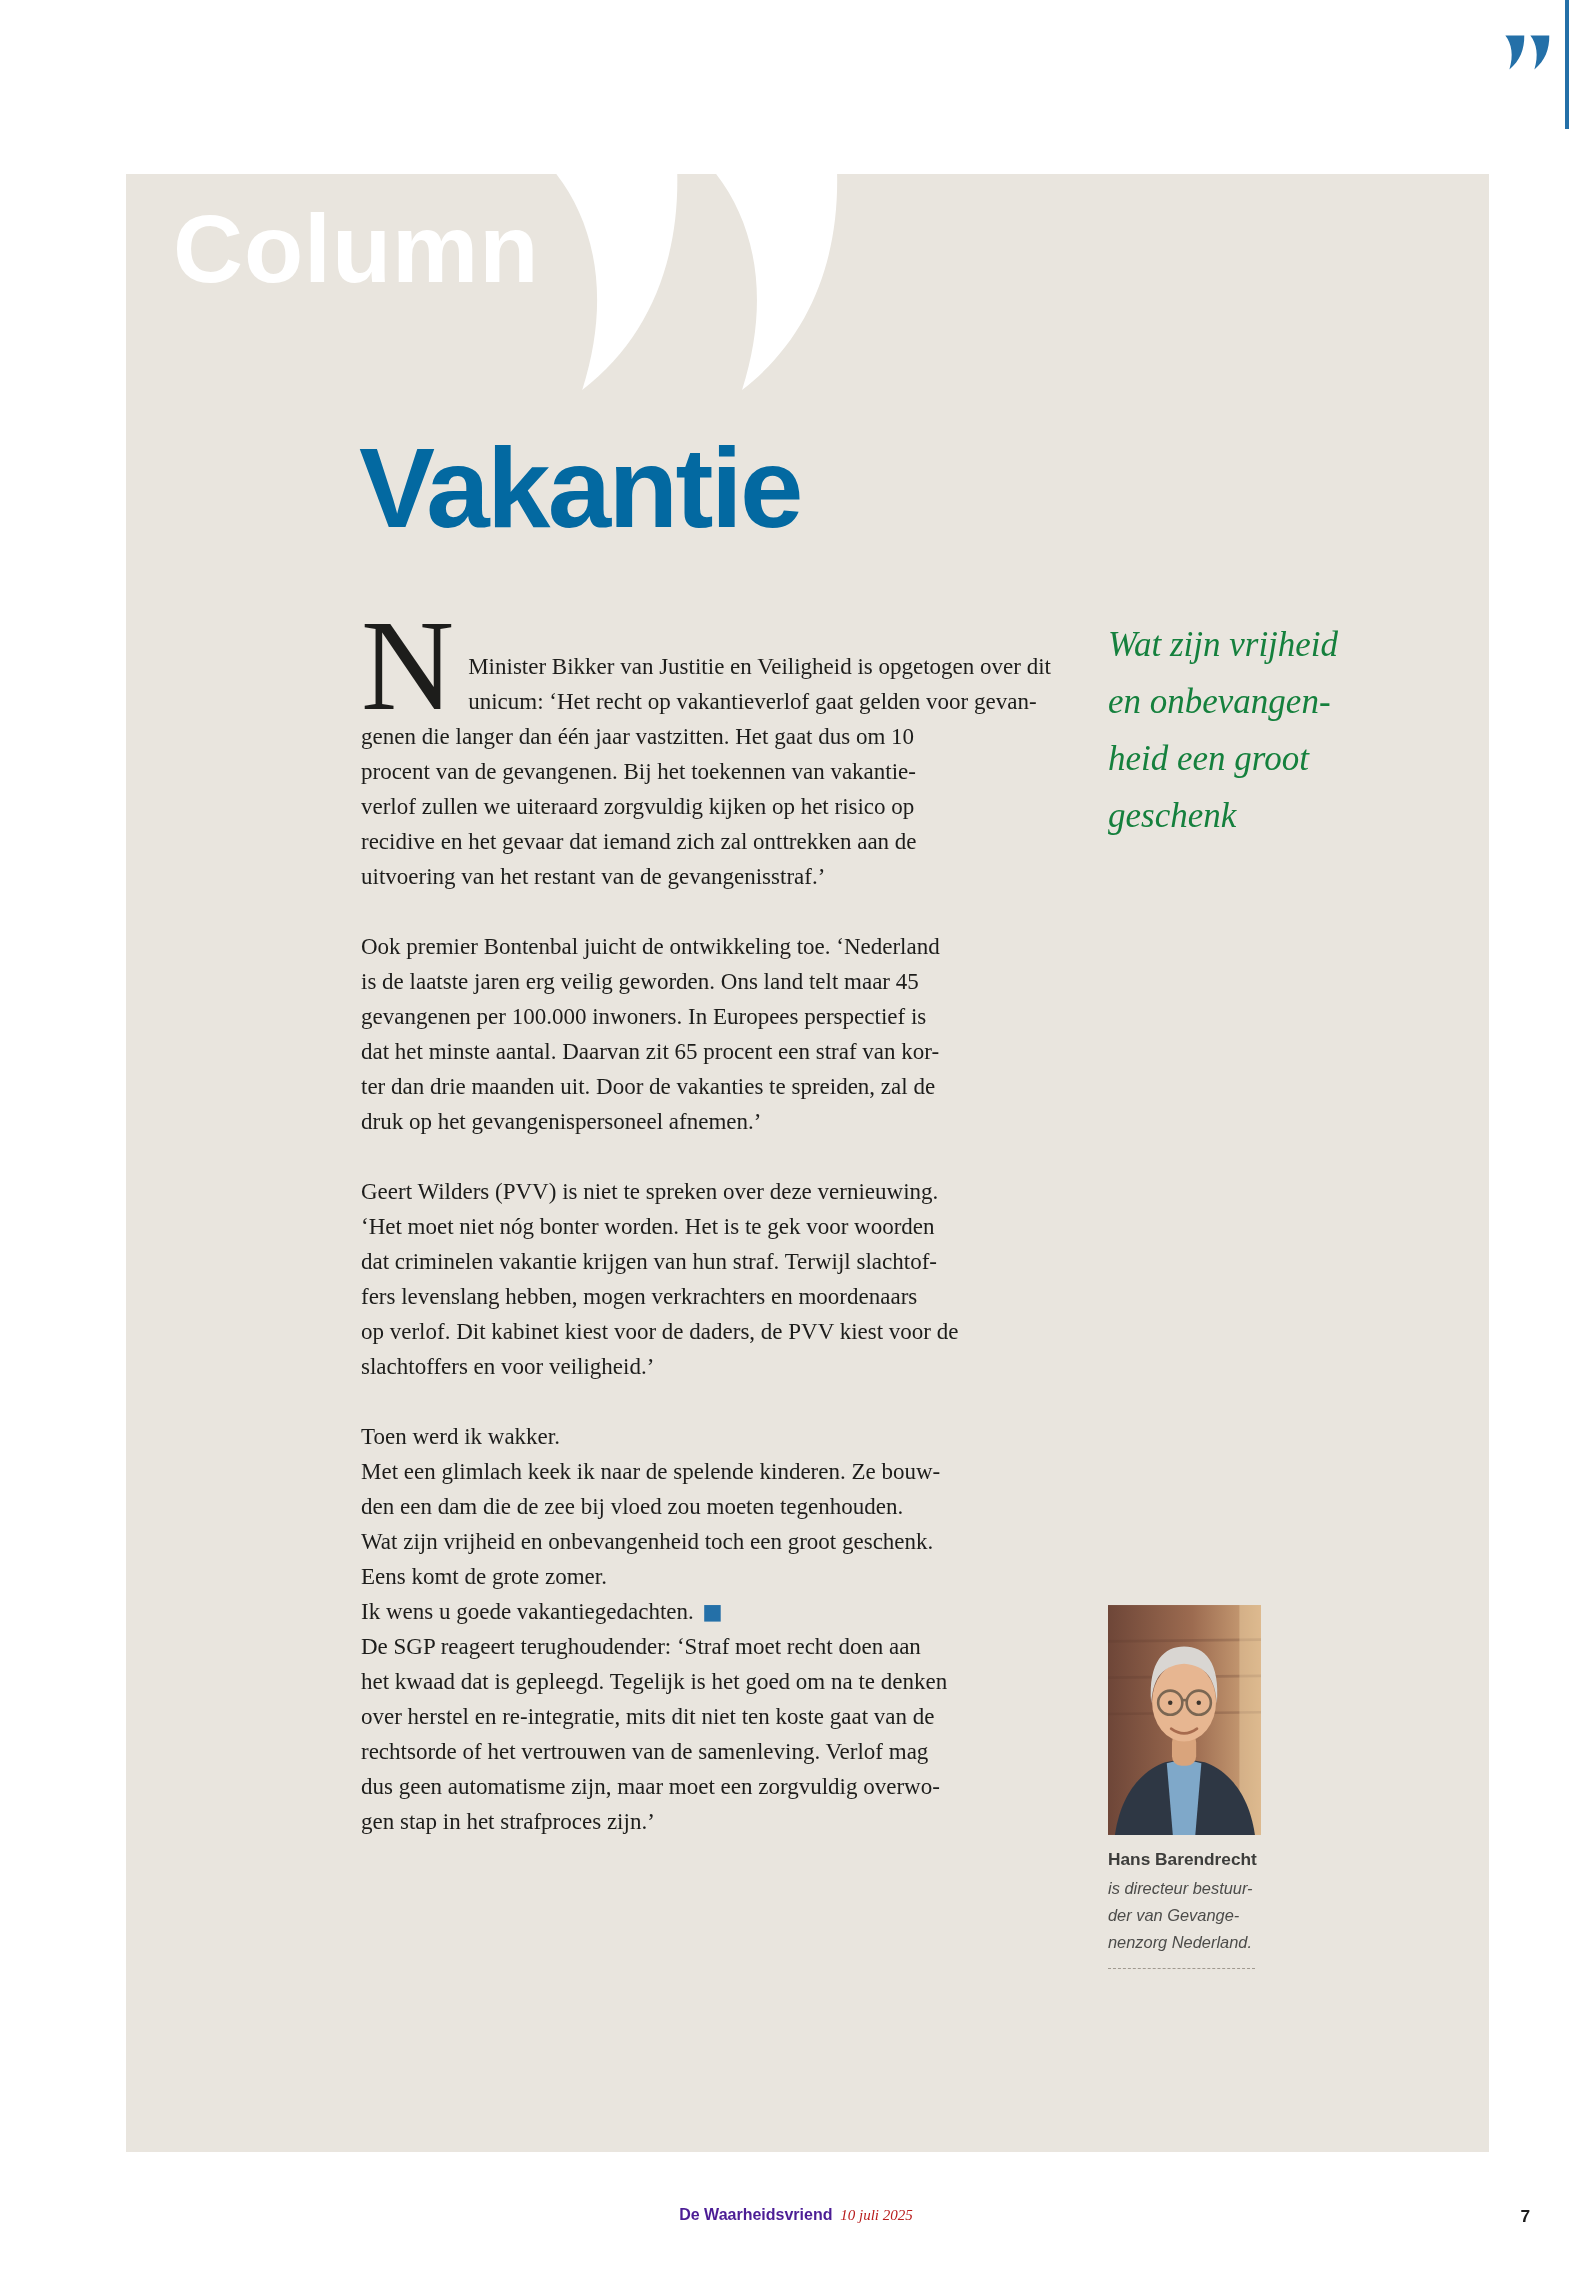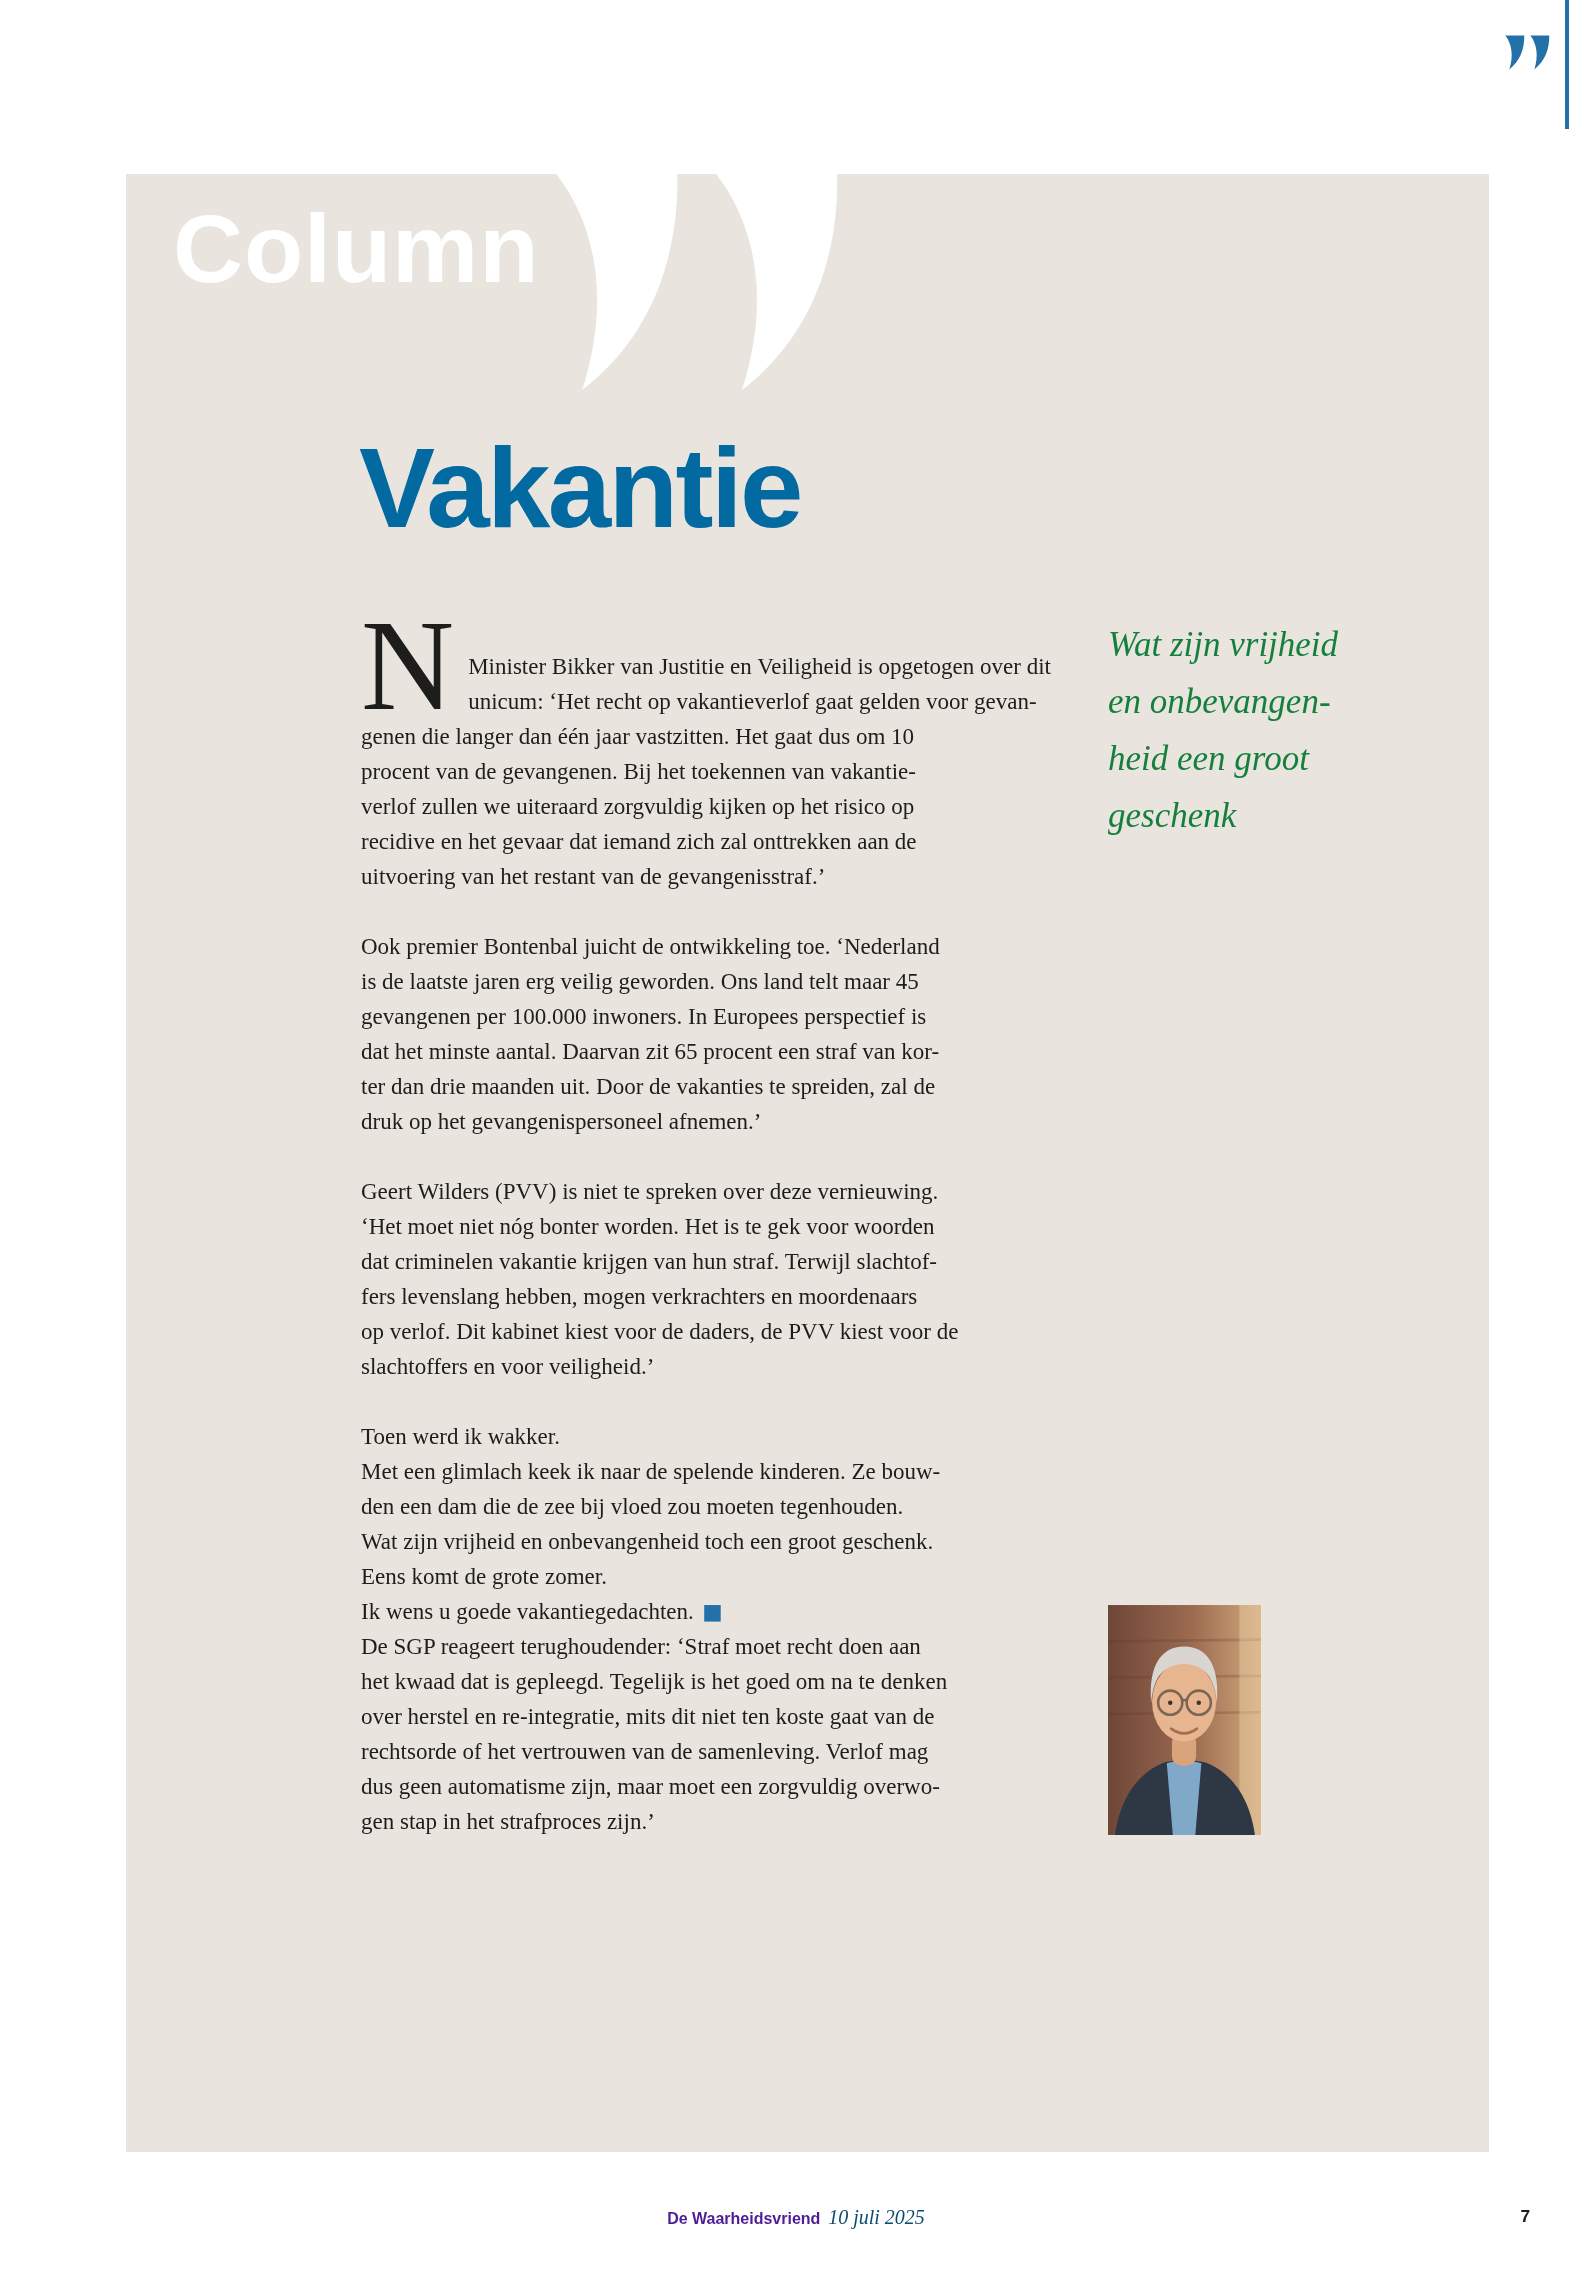--- a/index.html
+++ b/index.html
@@ -219,6 +219,13 @@
         <path d="M73 143 Q88 154 103 143" stroke="#a76b4e" stroke-width="3" fill="none" stroke-linecap="round"></path>
       </svg>
     </div>
+    <figcaption>
+      <div class="author-name">Hans Barendrecht</div>
+      <div class="author-role">is directeur bestuur-
+der van Gevange-
+nenzorg Nederland.</div>
+      <div class="caption-rule"></div>
+    </figcaption>
   </figure>
 
   <footer class="footer">

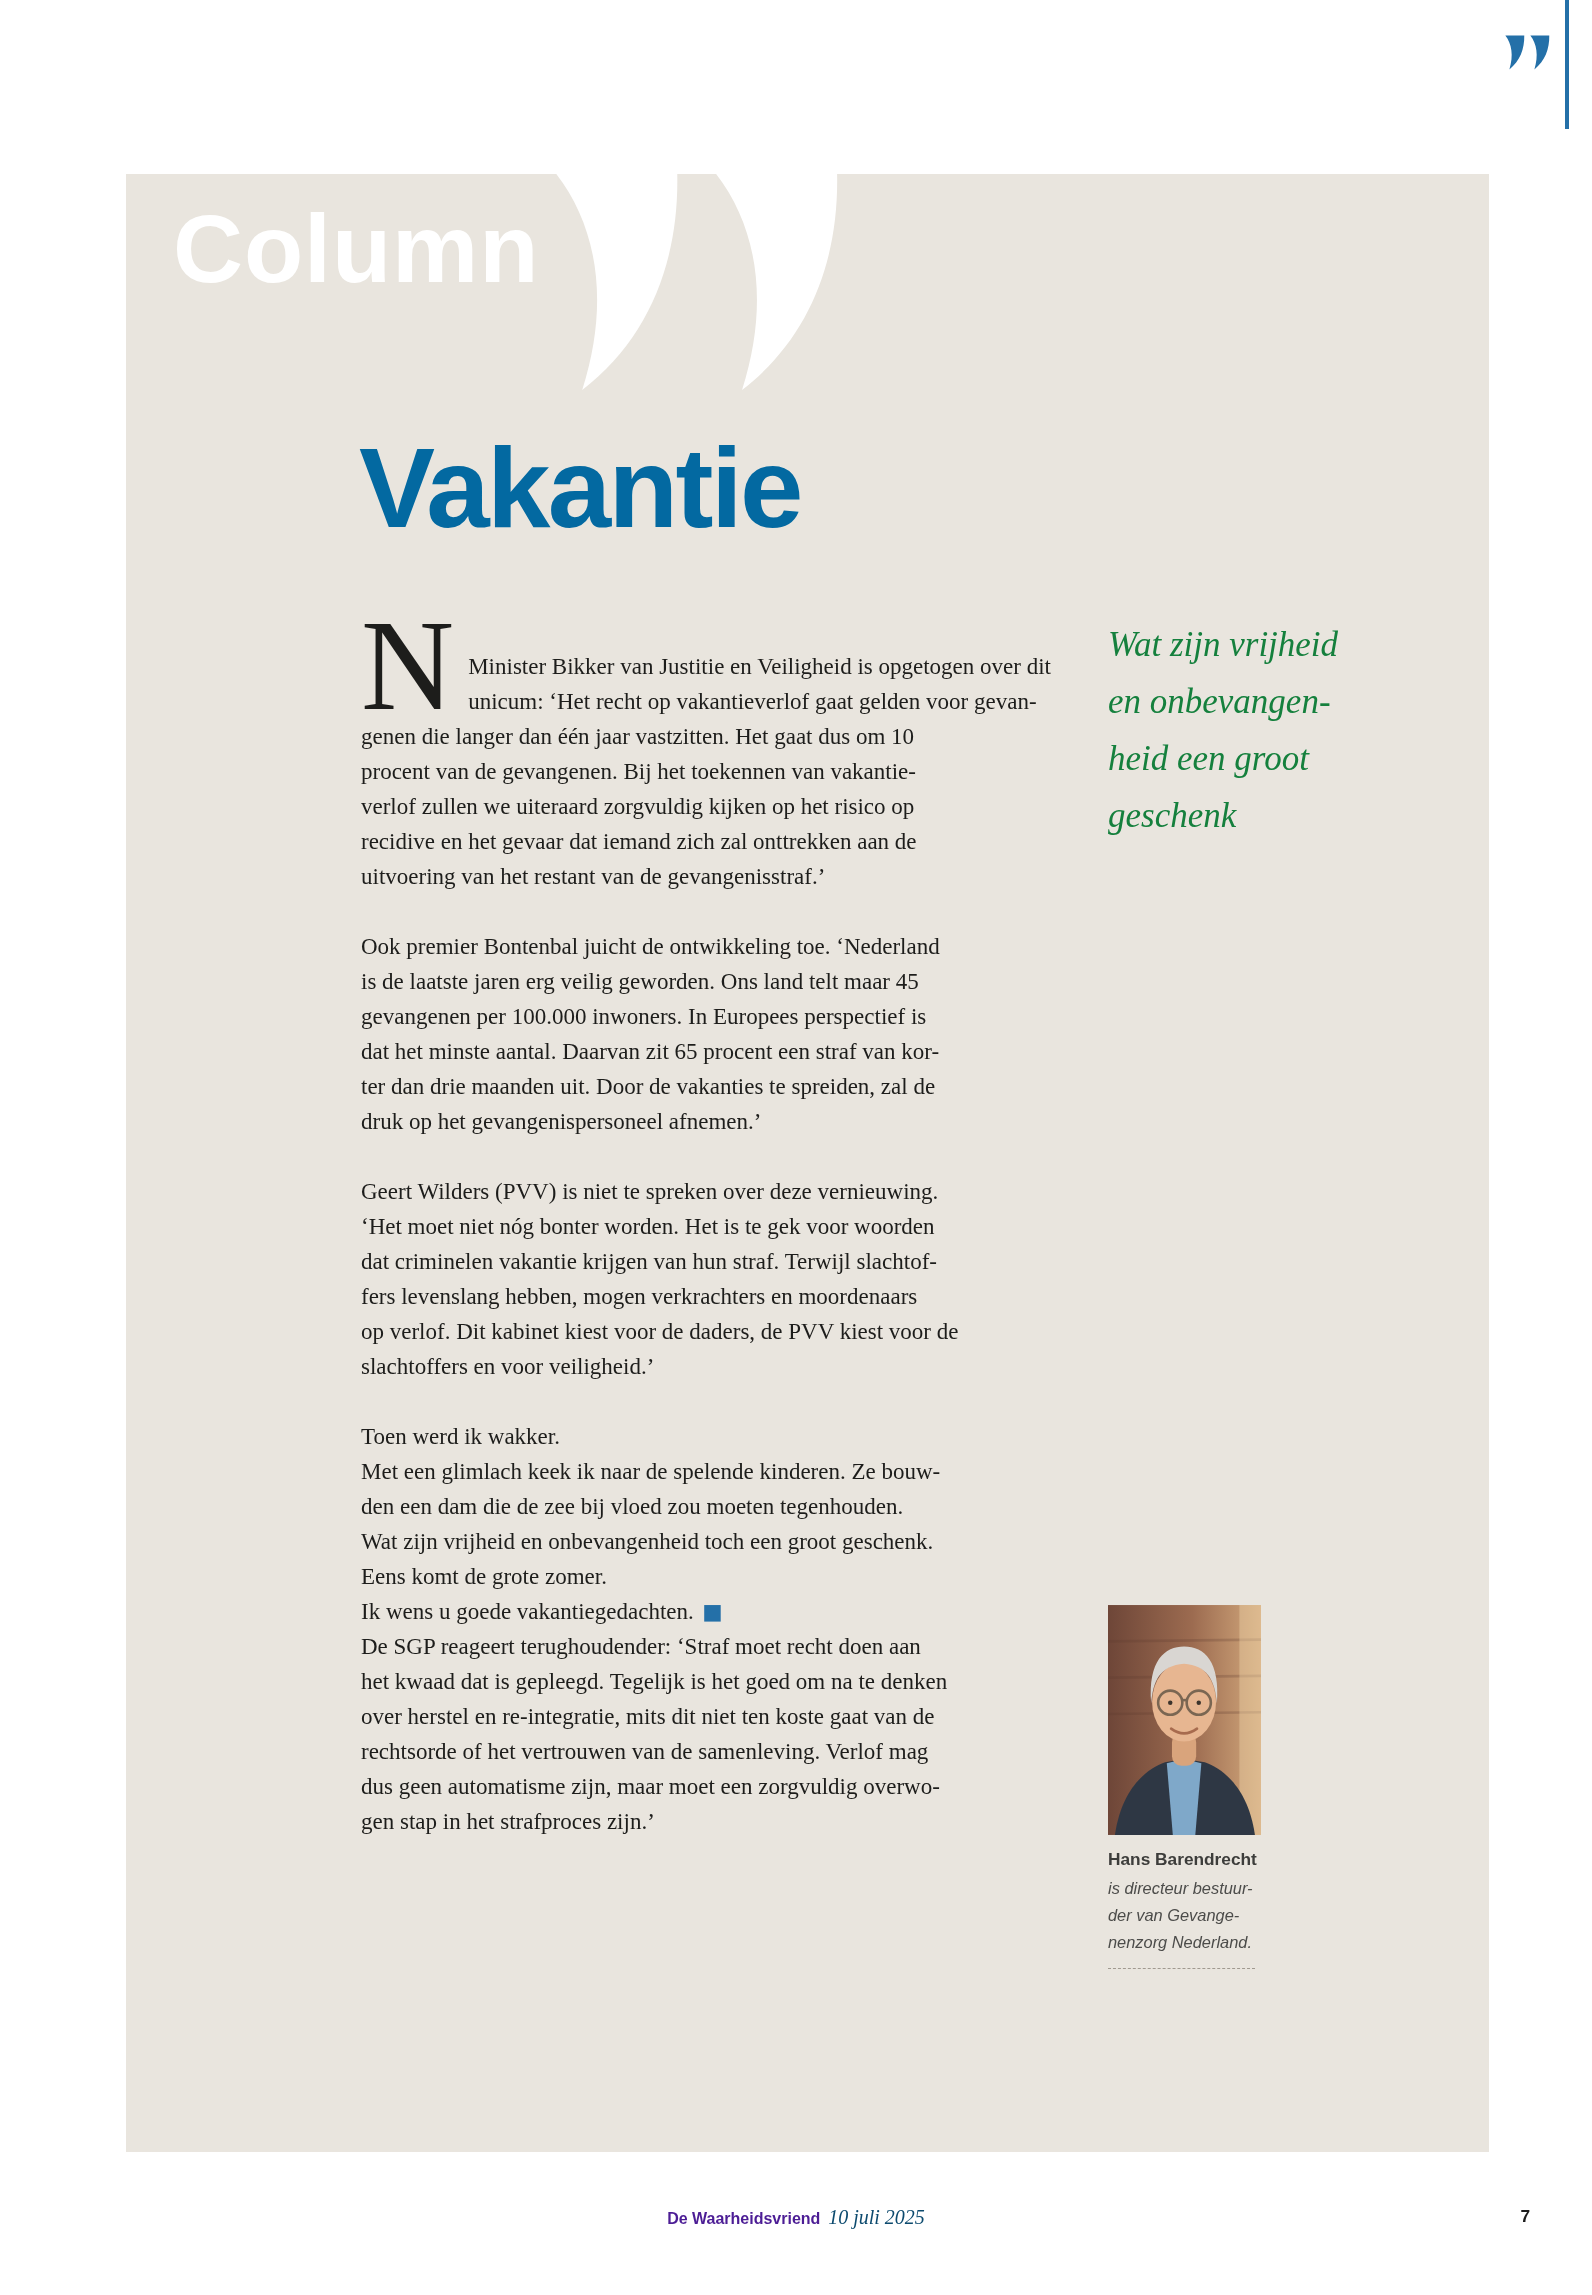--- a/index.html
+++ b/index.html
@@ -114,7 +114,7 @@
   }
   .pub-date {
     font-family: "Liberation Serif", serif;
-    font-style: italic; font-size: 20px; color: #0c4a6e;
+    font-style: italic; font-size: 15px; color: #b91c1c;
     margin-left: 7.8px;
   }
   .page-number {

